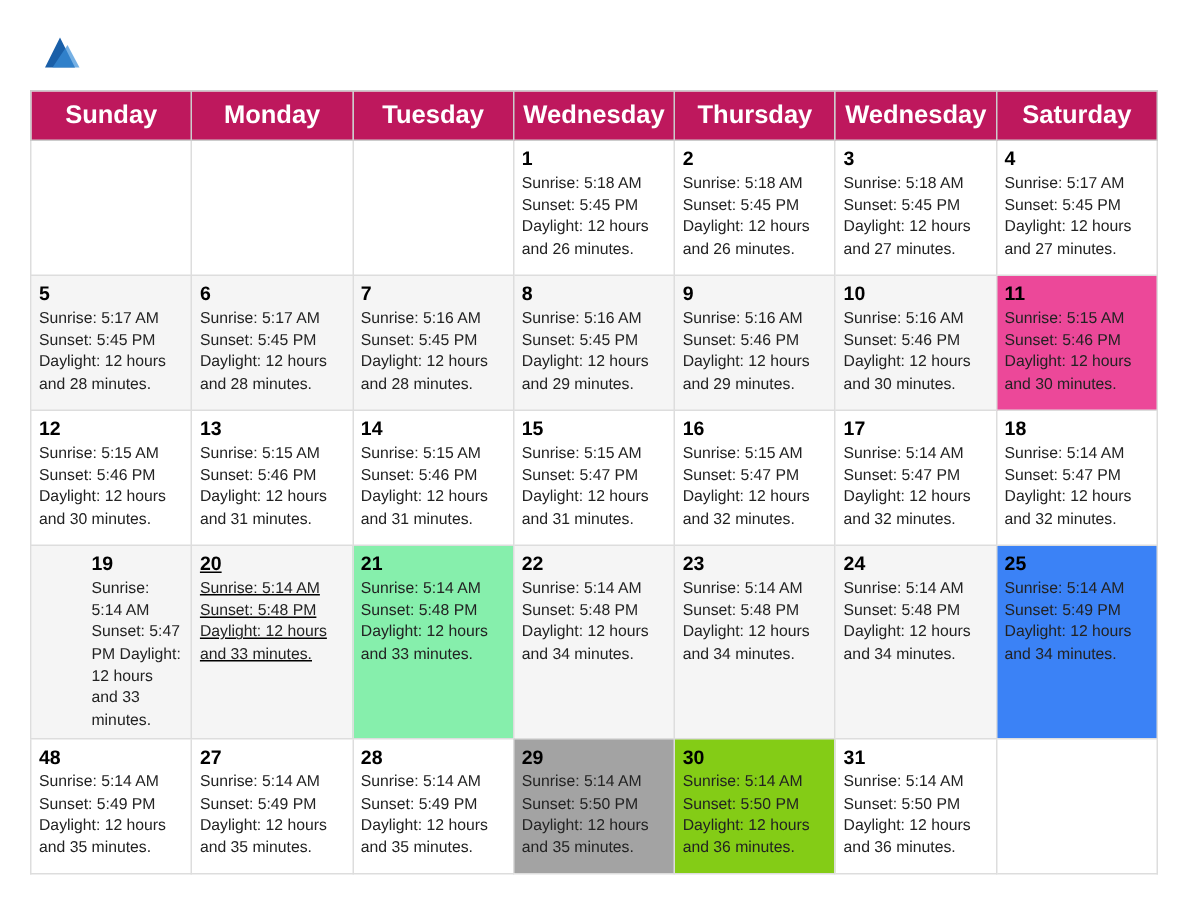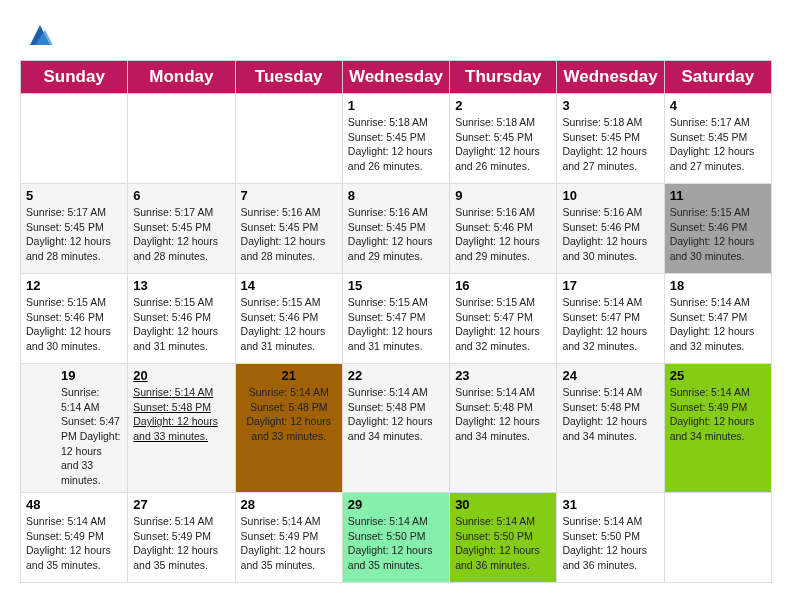--- a/index.html
+++ b/index.html
@@ -194,7 +194,7 @@
 Sunset: 5:46 PM
 Daylight: 12 hours and 30 minutes.</div>
         </td>
-        <td style="background: #a3a3a3;">
+        <td style="background: #ec4899;">
           <span class="date-num">11</span>
           <div class="cell-text">Sunrise: 5:15 AM
 Sunset: 5:46 PM

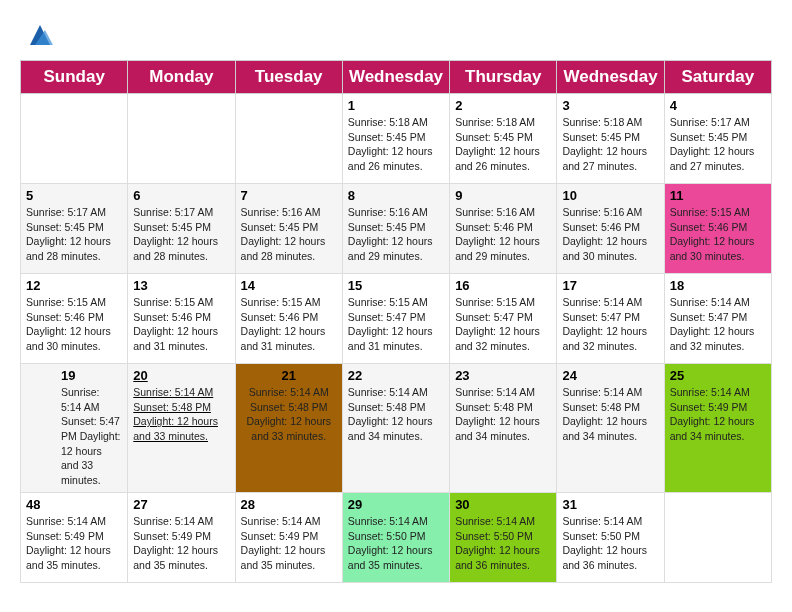--- a/index.html
+++ b/index.html
@@ -258,7 +258,7 @@
 Sunset: 5:48 PM
 Daylight: 12 hours and 33 minutes.</div>
         </td>
-        <td style="background: #a16207; text-align: center;">
+        <td style="background: #86efac;">
           <span class="date-num">21</span>
           <div class="cell-text">Sunrise: 5:14 AM
 Sunset: 5:48 PM

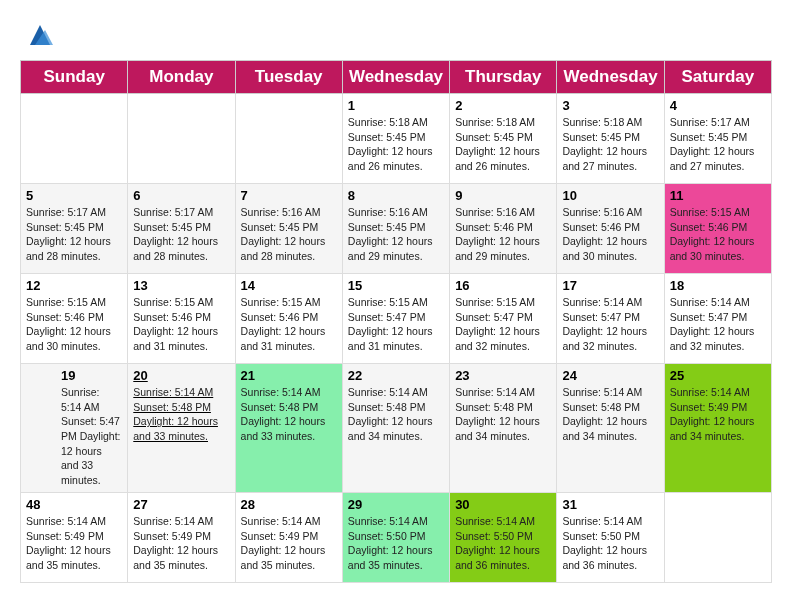--- a/index.html
+++ b/index.html
@@ -282,7 +282,7 @@
 Sunset: 5:48 PM
 Daylight: 12 hours and 34 minutes.</div>
         </td>
-        <td style="background: #84cc16;">
+        <td style="background: #3b82f6;">
           <span class="date-num">25</span>
           <div class="cell-text">Sunrise: 5:14 AM
 Sunset: 5:49 PM

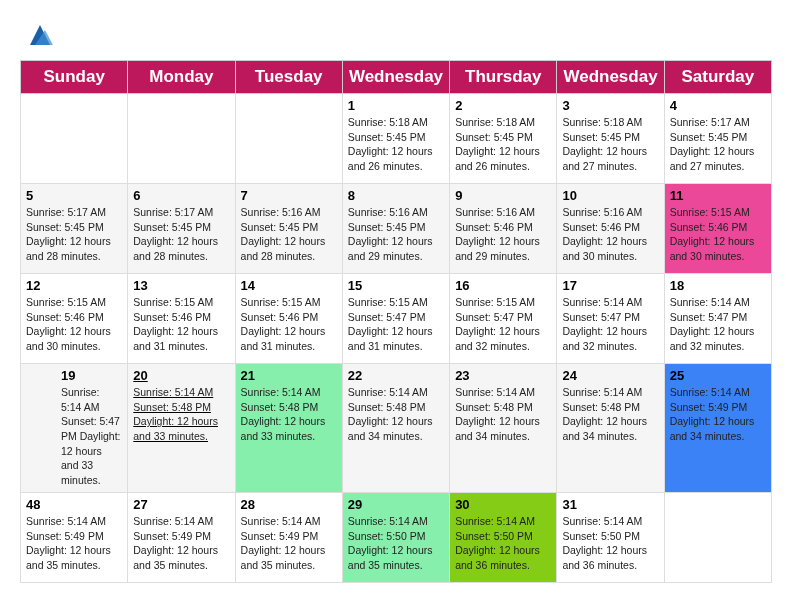--- a/index.html
+++ b/index.html
@@ -308,7 +308,7 @@
 Sunset: 5:49 PM
 Daylight: 12 hours and 35 minutes.</div>
         </td>
-        <td style="background: #86efac;">
+        <td style="background: #a3a3a3;">
           <span class="date-num">29</span>
           <div class="cell-text">Sunrise: 5:14 AM
 Sunset: 5:50 PM

